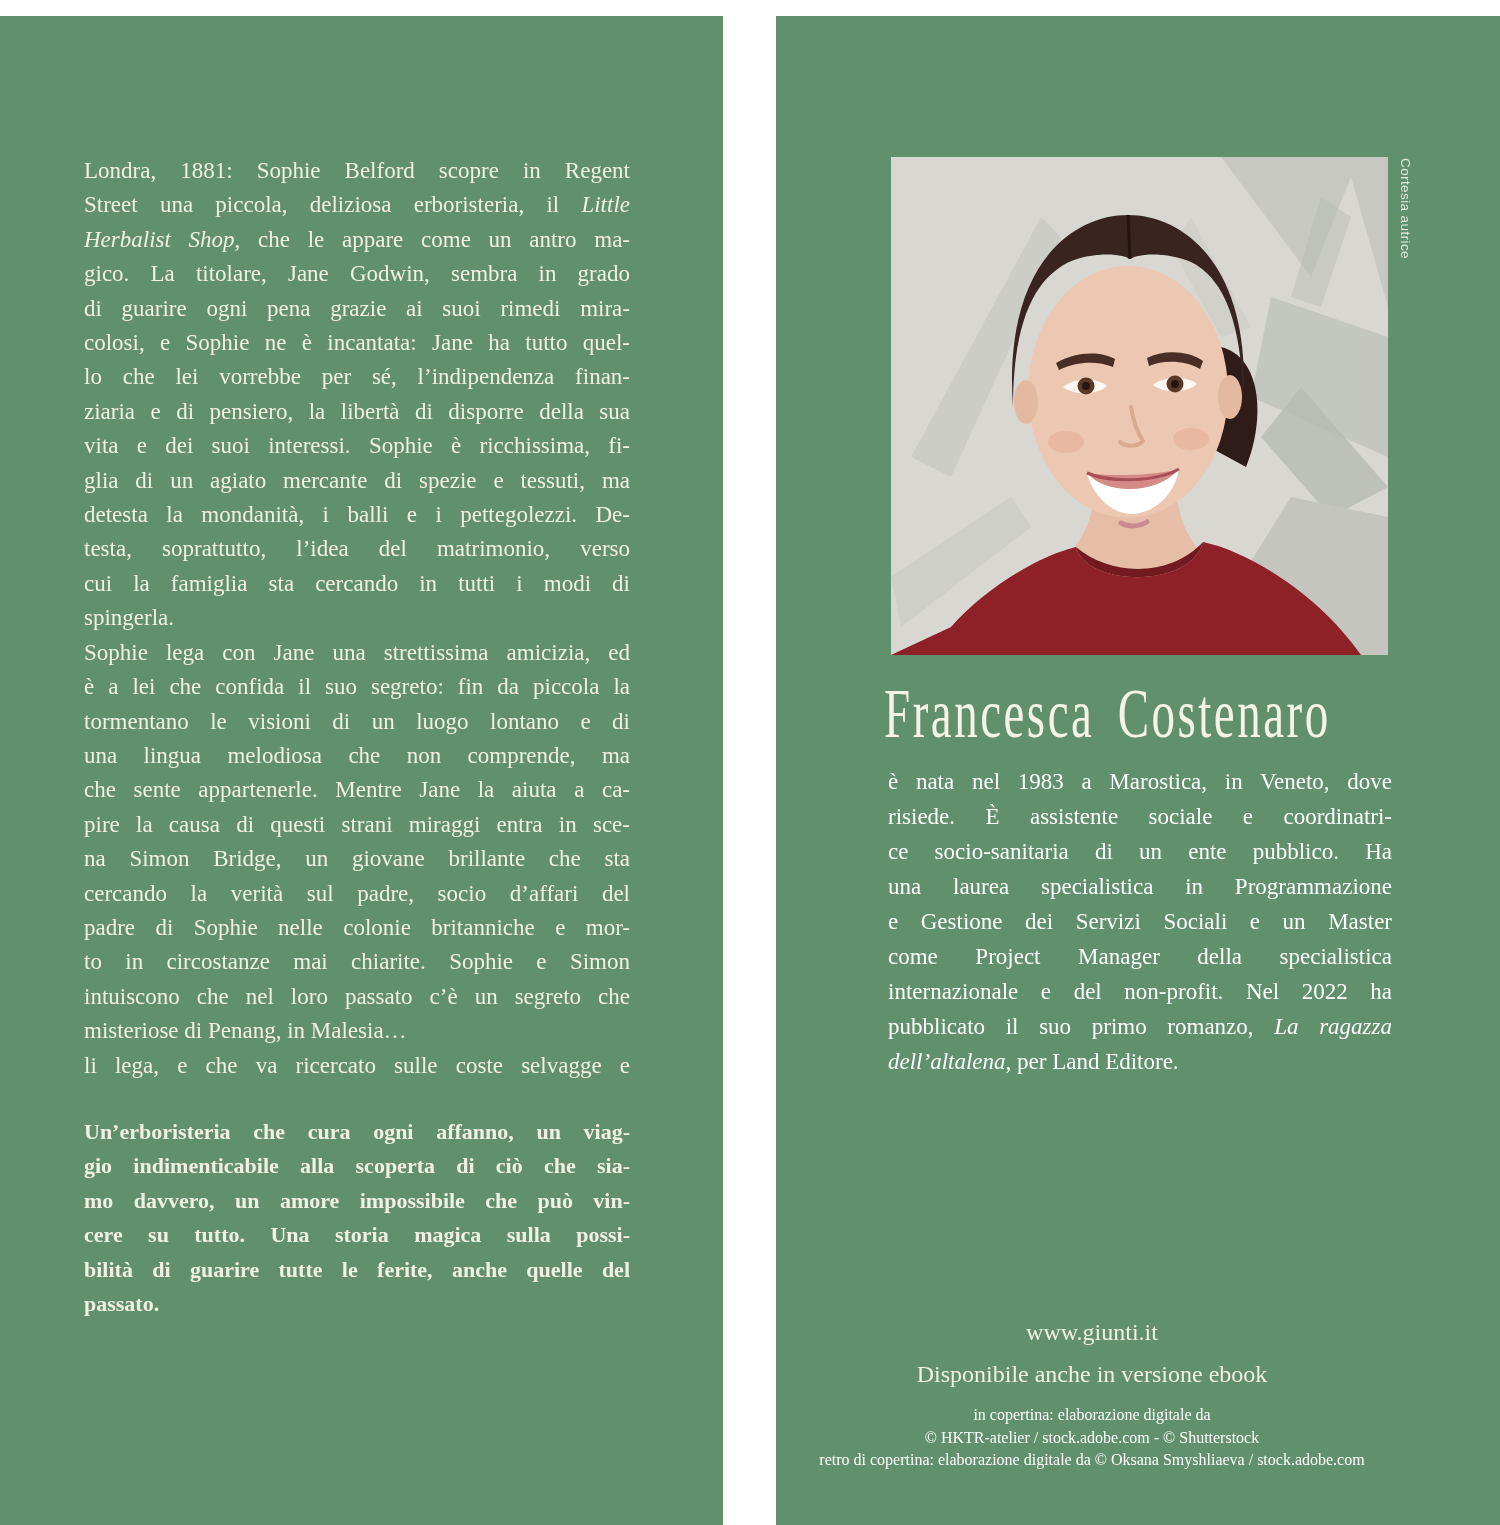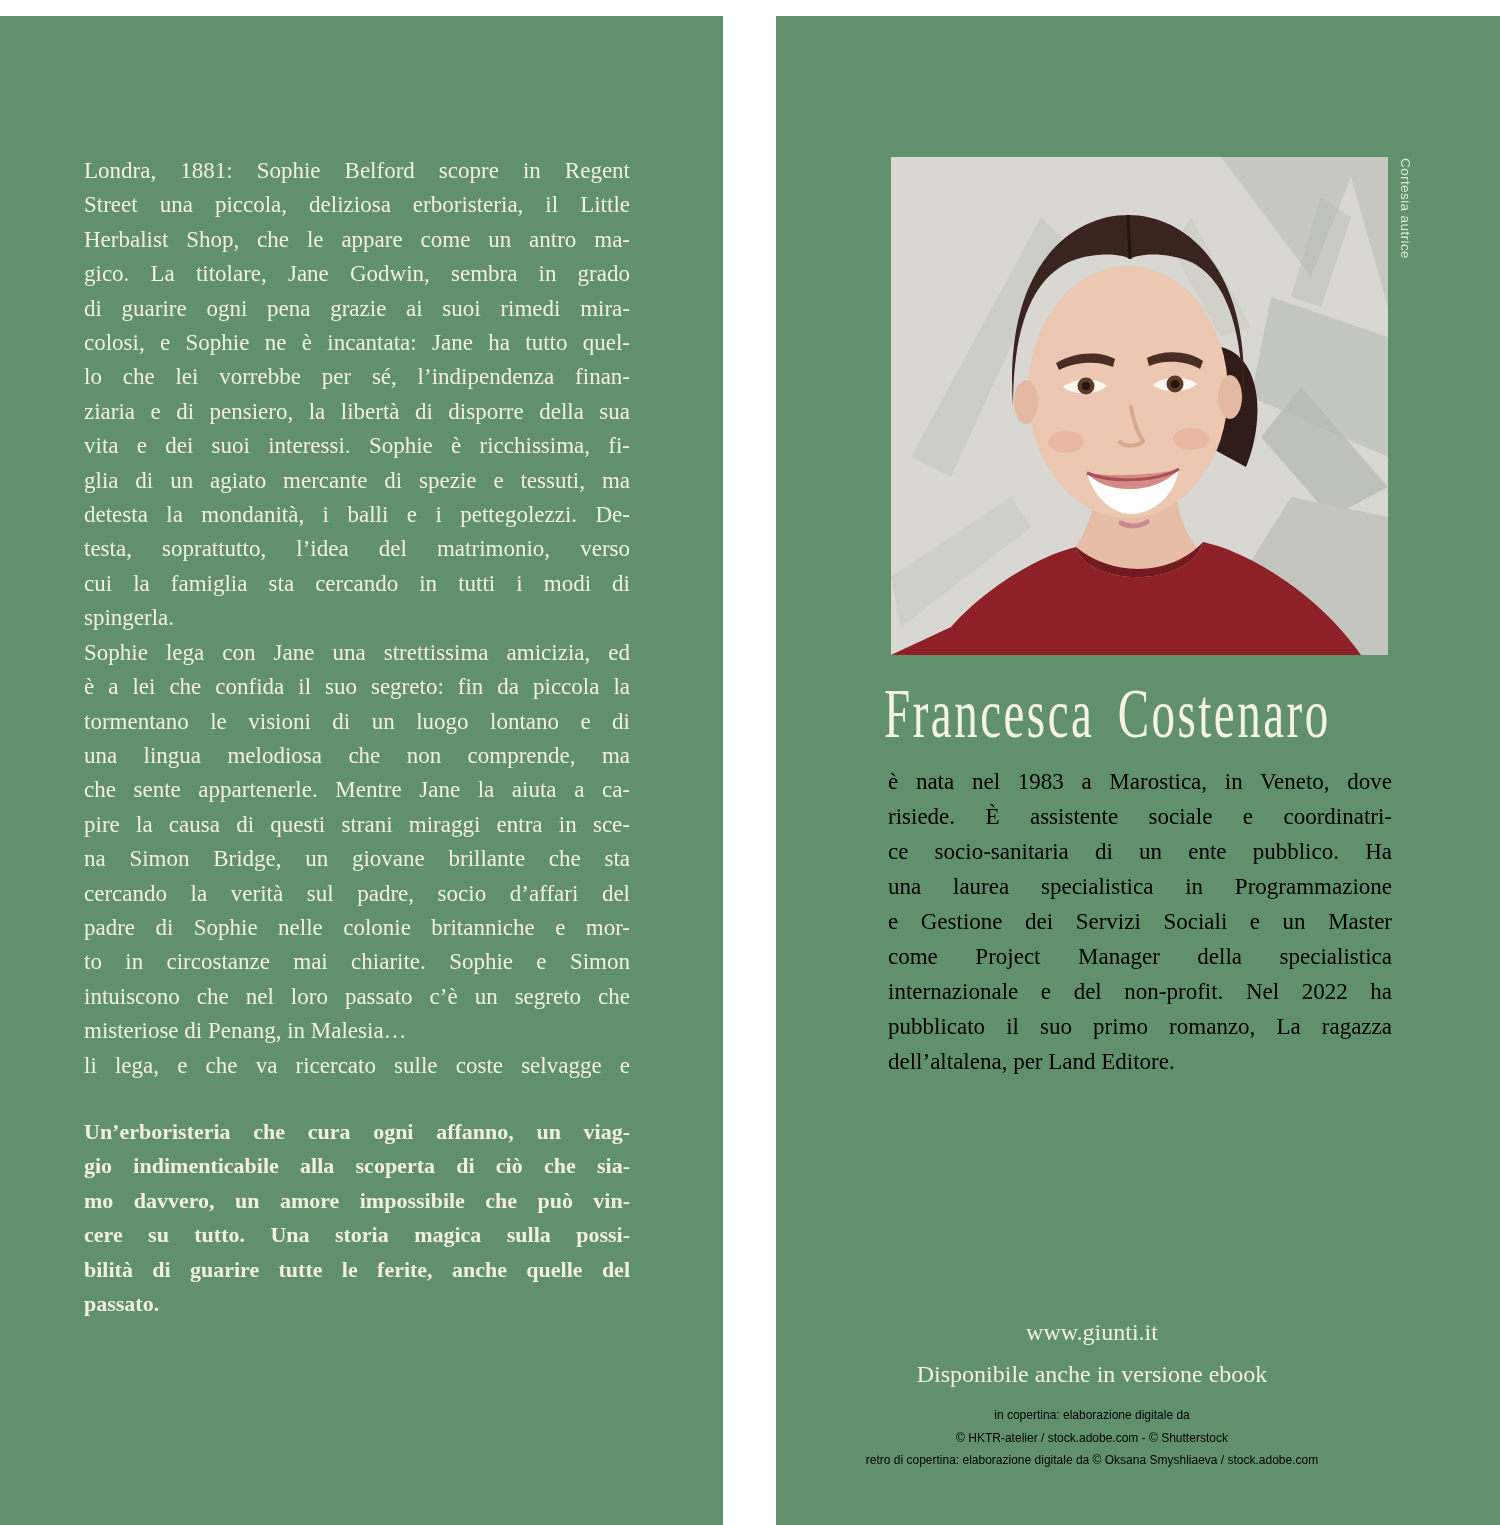--- a/index.html
+++ b/index.html
@@ -21,7 +21,7 @@
   .para.bold{font-weight:bold;margin-top:32px;font-size:22px;}
   .line{text-align:justify;text-align-last:justify;}
   .line.last{text-align-last:left;}
-  .it{}
+  .it{font-style:italic;}
 
   
   .photo-frame{

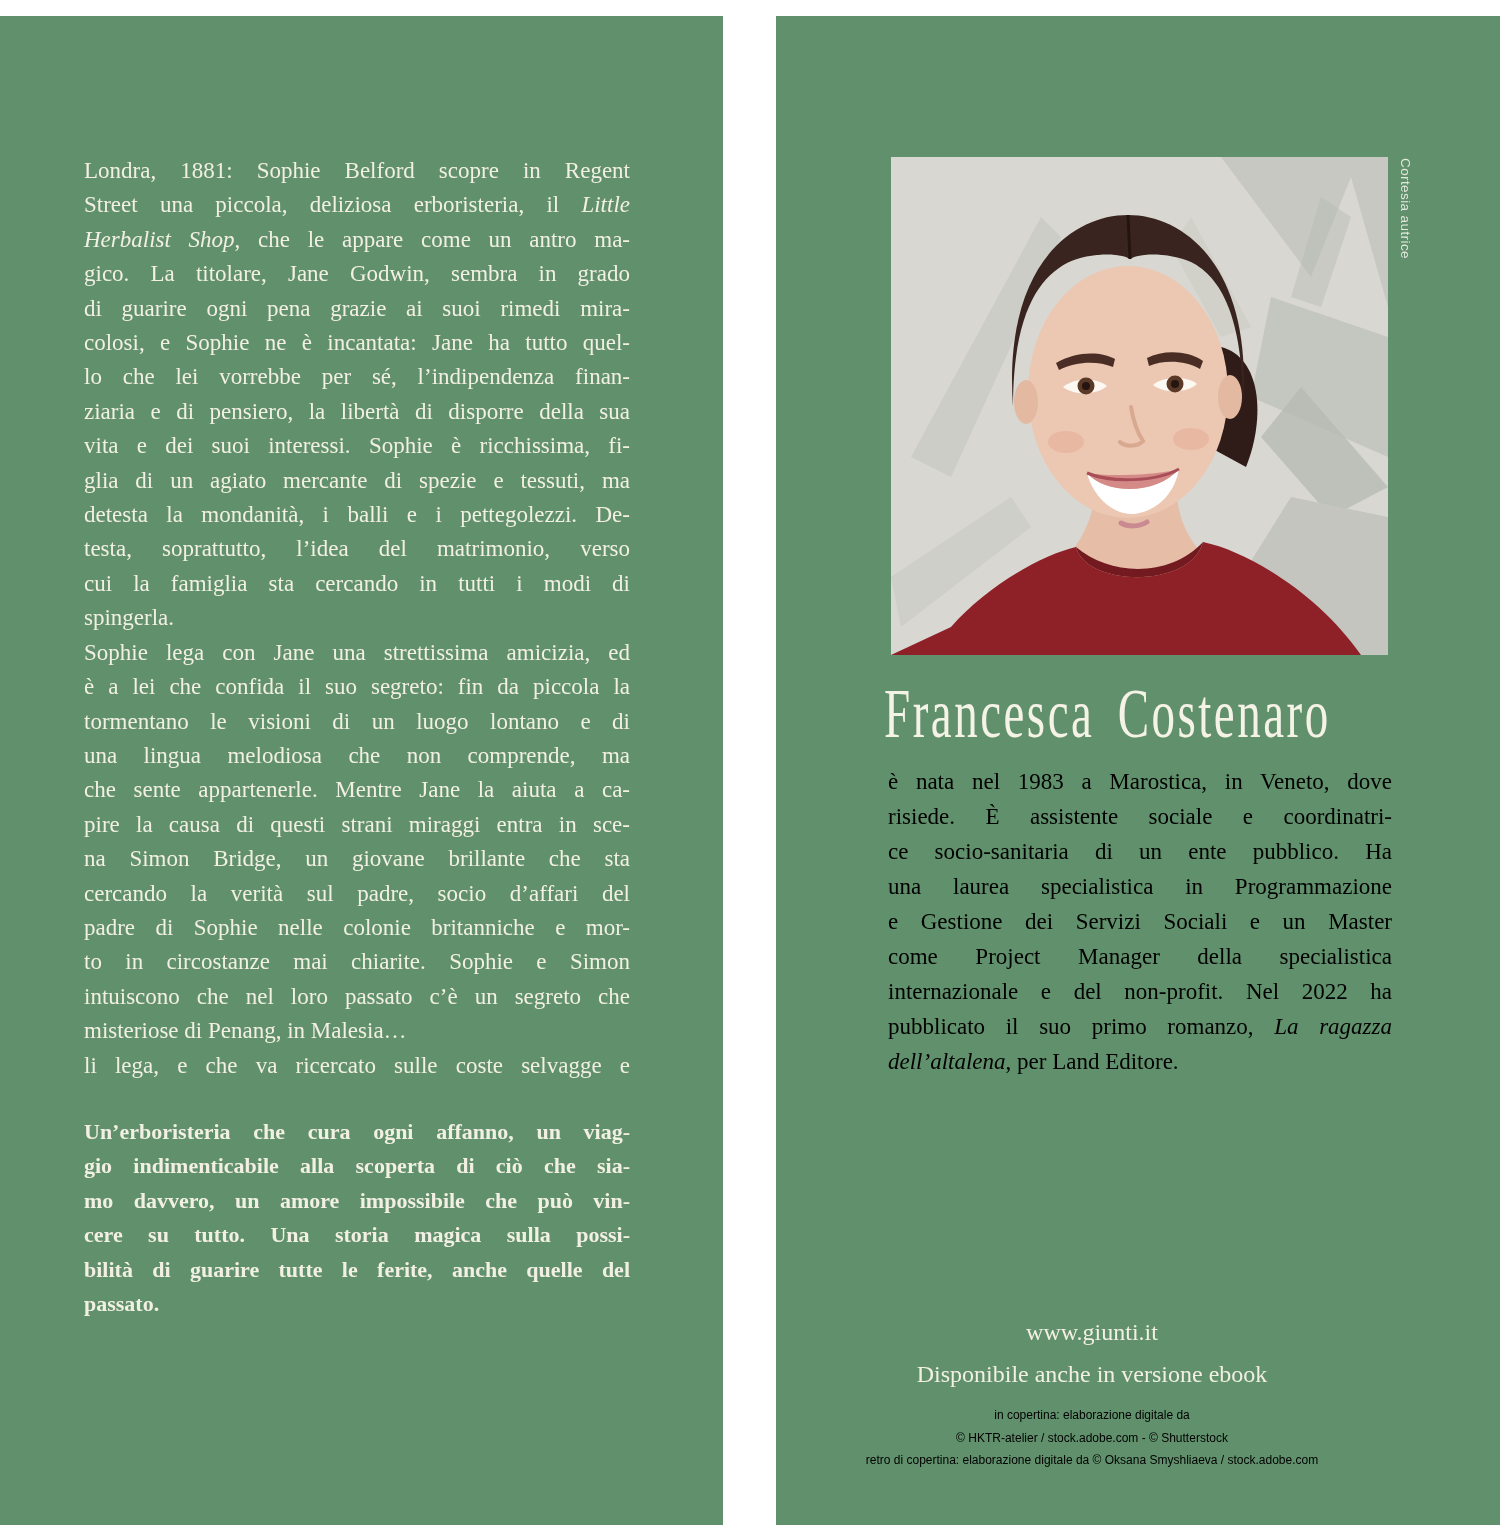--- a/index.html
+++ b/index.html
@@ -42,7 +42,7 @@
   }
   .bio{
     position:absolute;left:112px;top:748px;width:504px;
-    color:#000000;font-size:23px;line-height:35px;
+    color:#ffffff;font-size:23px;line-height:35px;
   }
   .footer{
     position:absolute;left:0;top:1303px;width:632px;text-align:center;color:#f2efe3;

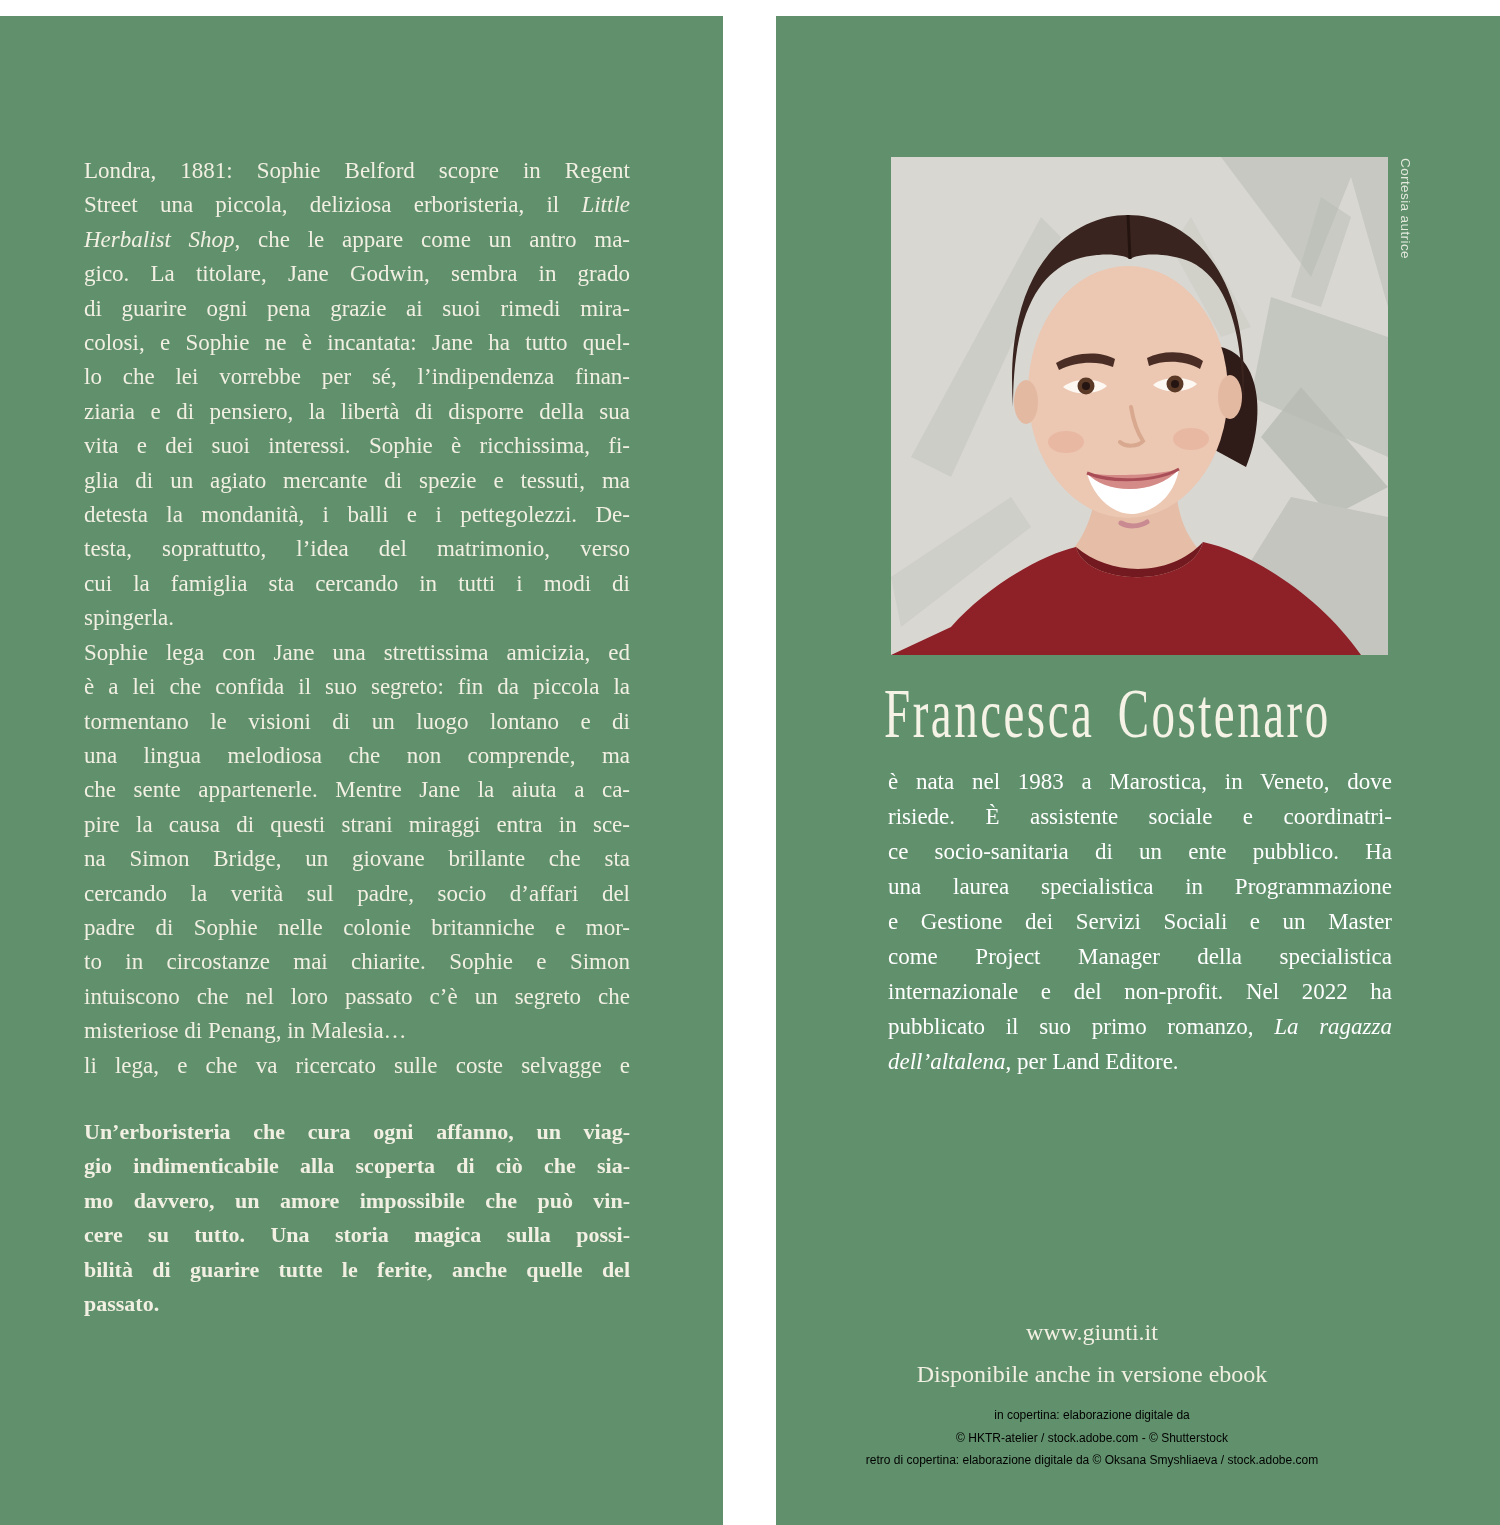--- a/index.html
+++ b/index.html
@@ -50,8 +50,8 @@
   .footer-site{font-size:24px;margin-bottom:15px;}
   .footer-ebook{font-size:24px;margin-bottom:16px;}
   .credits{
-    font-family:Liberation Sans, sans-serif;
-    font-size:12px;line-height:22.5px;color:#000000;
+    font-family:Liberation Serif, serif;
+    font-size:16px;line-height:22.5px;color:#ffffff;
   }
   .credits .line{text-align:center;text-align-last:center;}
 </style>

